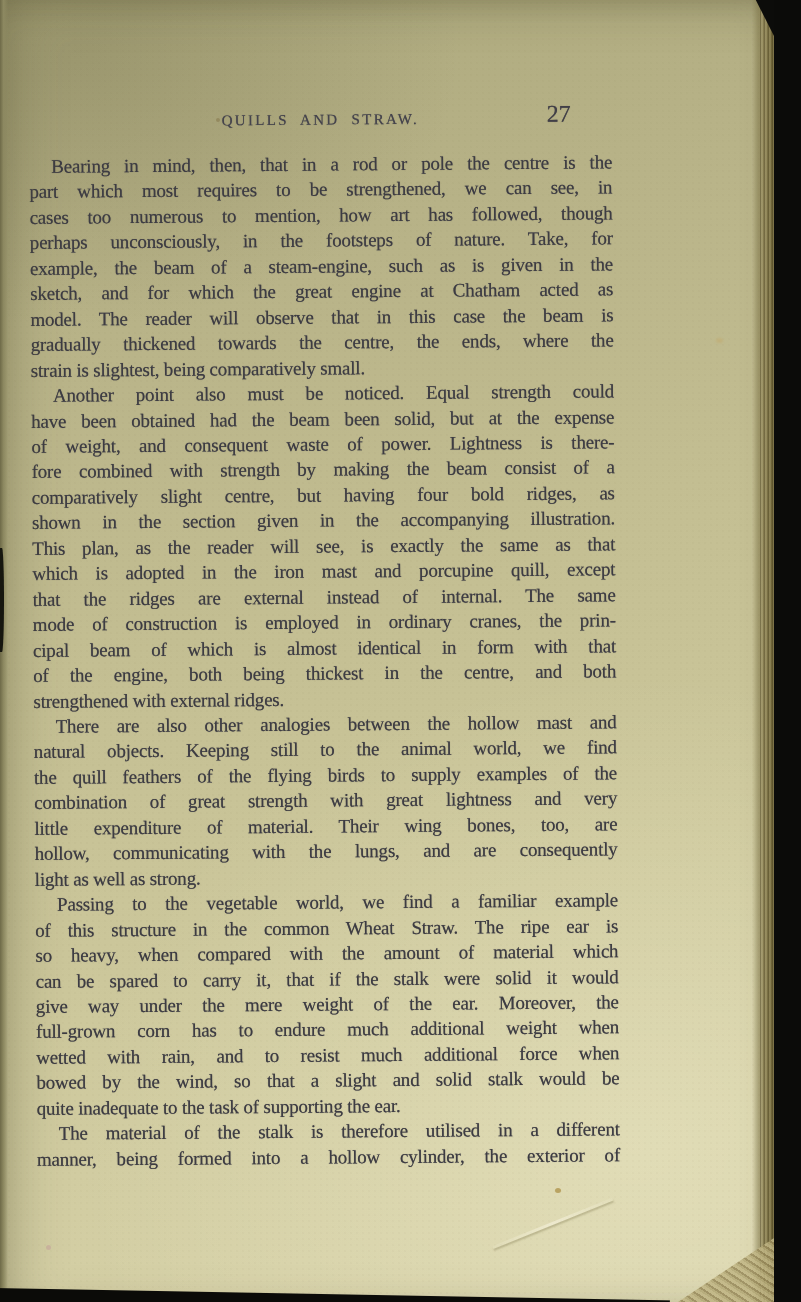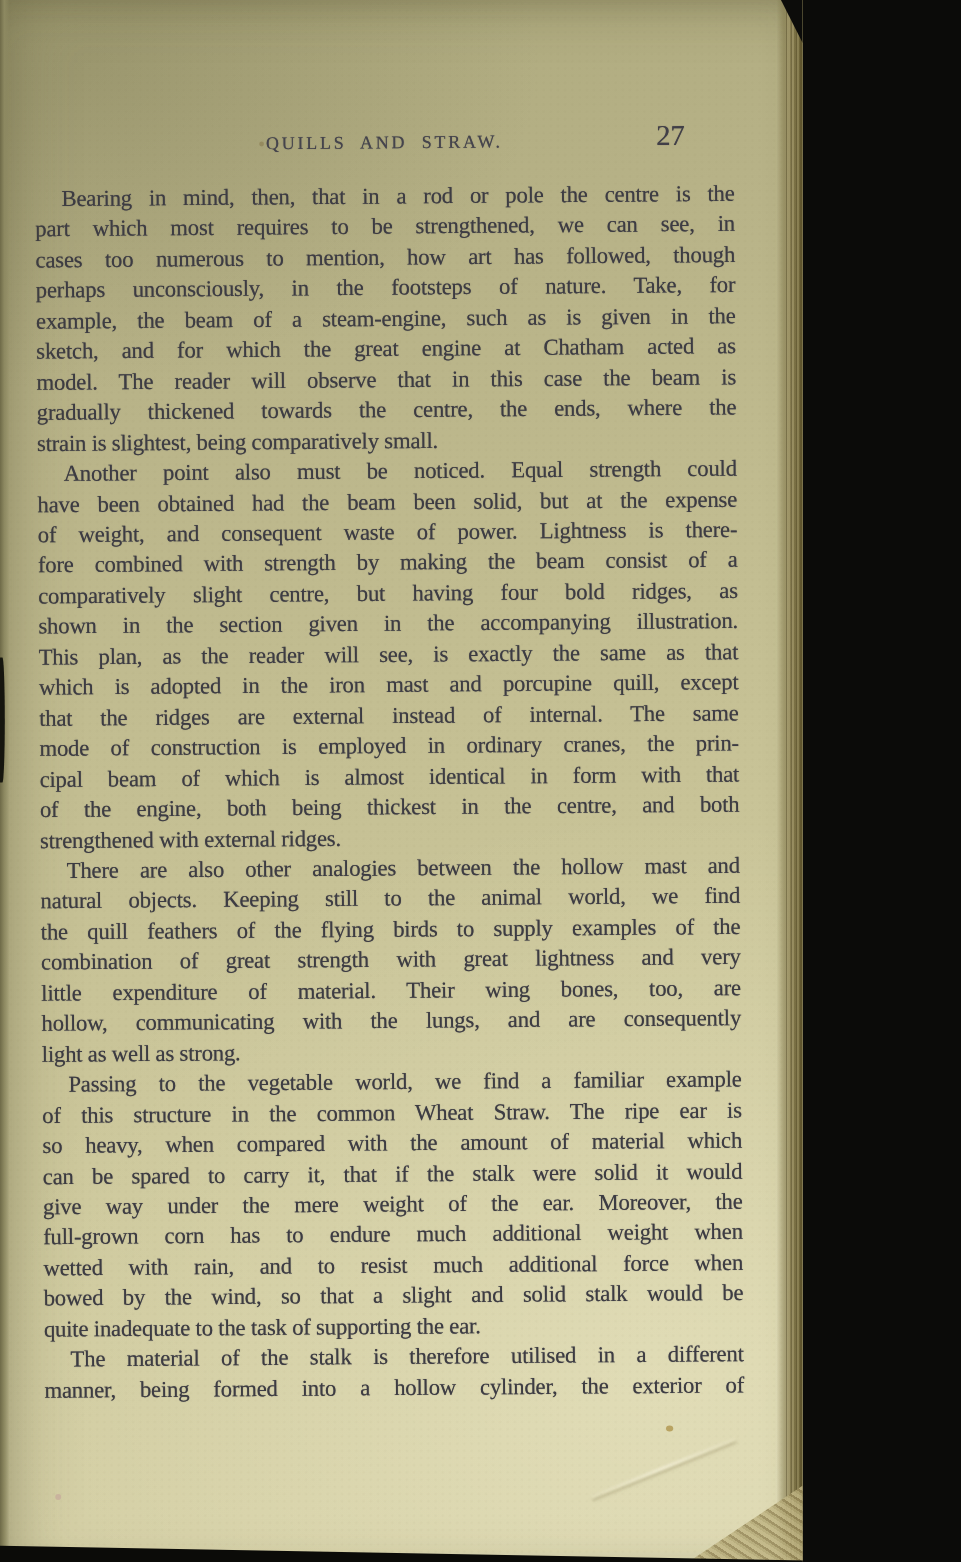--- a/index.html
+++ b/index.html
@@ -8,7 +8,7 @@
     background:#0b0b09;
     font-family:"Liberation Serif", serif;
   }
-  .scan{position:relative;width:669px;height:1302px;overflow:hidden;background:#0b0b09;}
+  .scan{position:relative;width:774px;height:1302px;overflow:hidden;background:#0b0b09;}
   .page-surface{
     position:absolute;inset:0;
     background:

